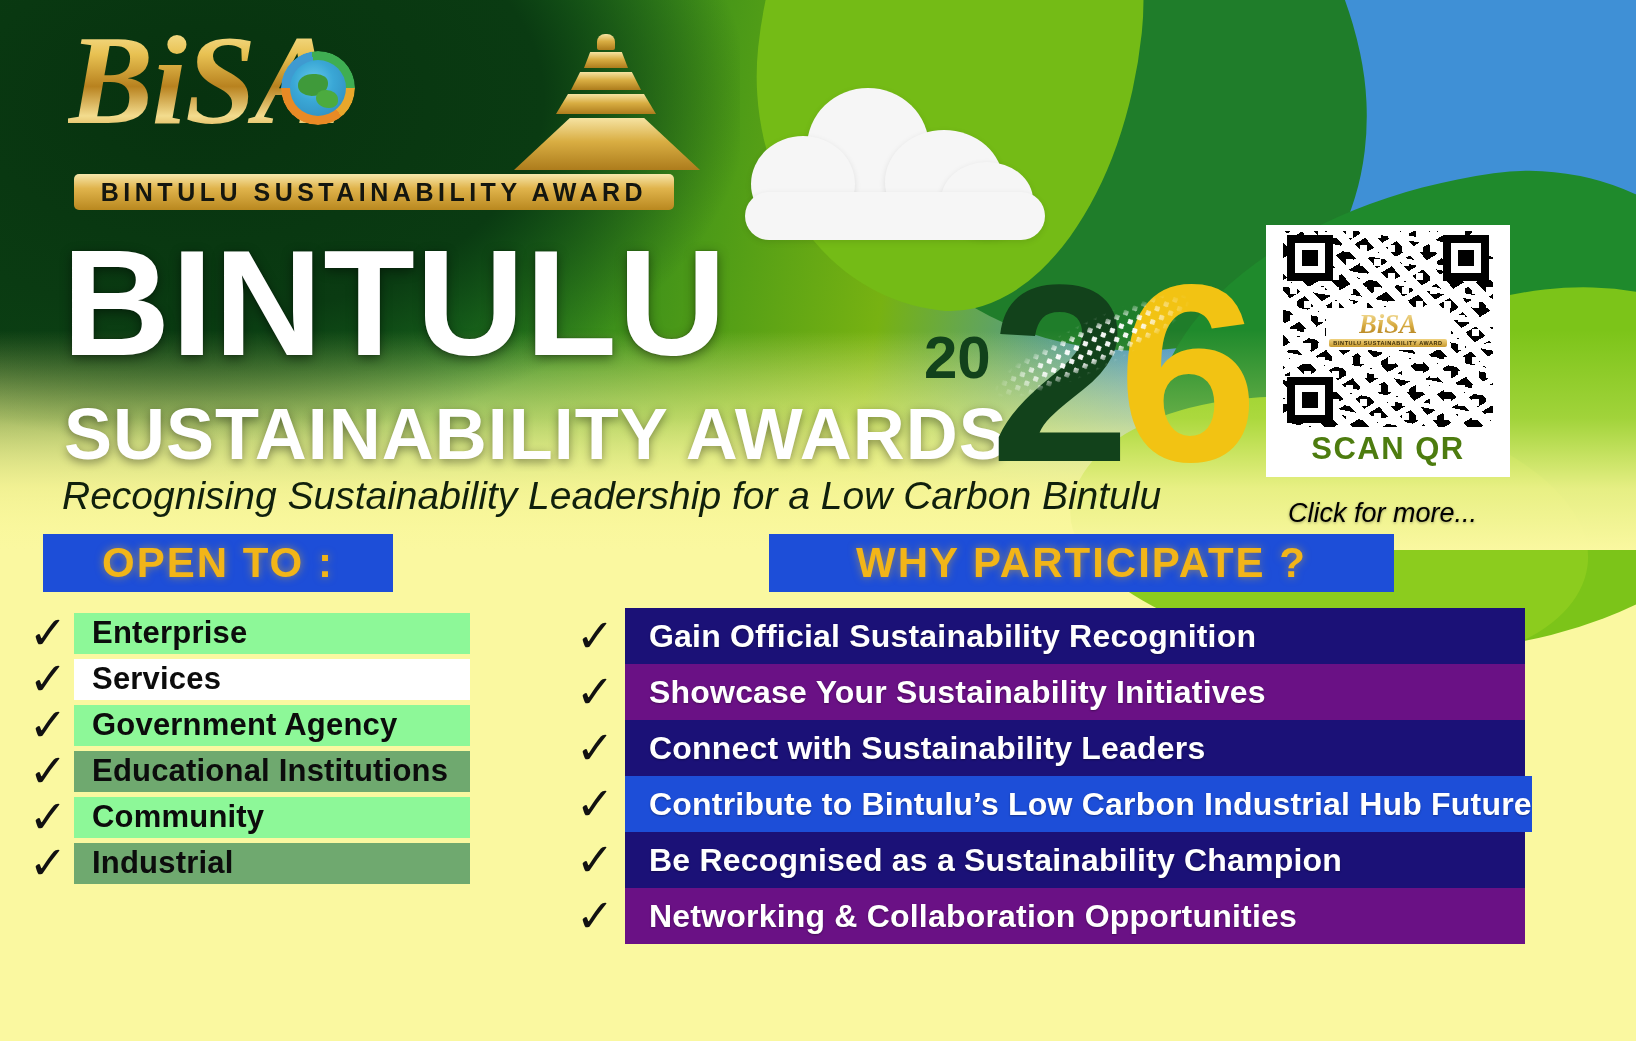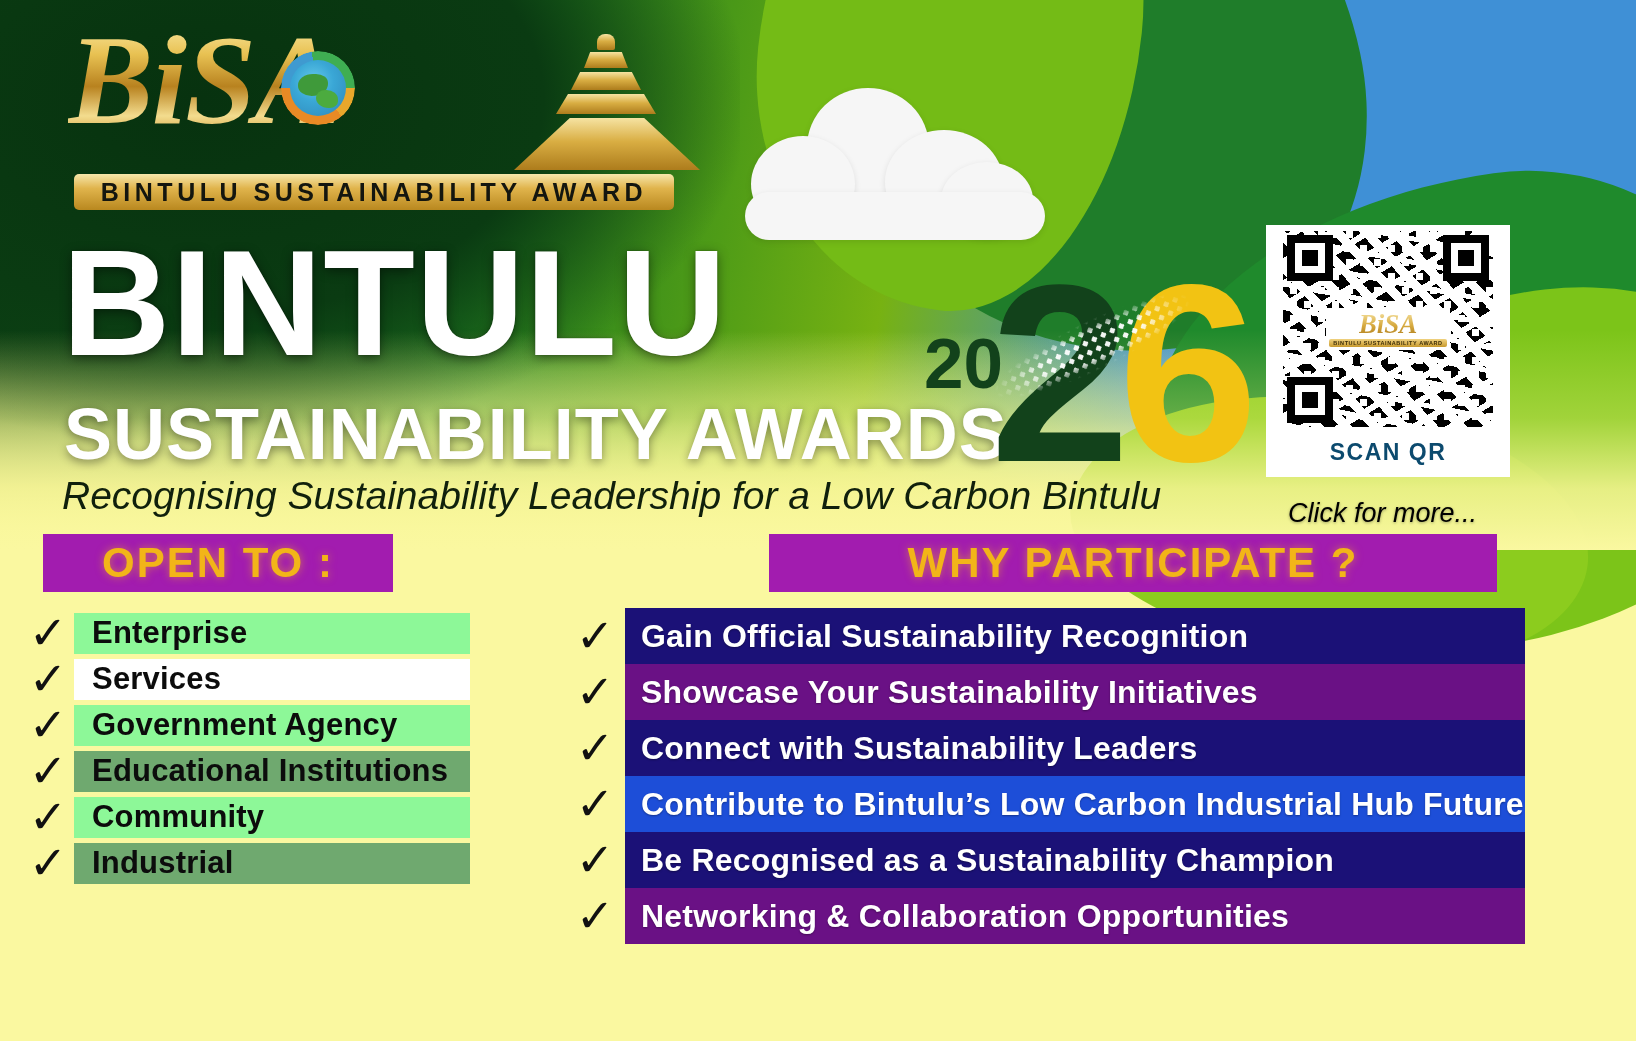--- a/index.html
+++ b/index.html
@@ -218,7 +218,7 @@
   .year-wrap { position: absolute; left: 912px; top: 238px; width: 320px; height: 270px; }
   .year-20 {
     position: absolute; left: 12px; top: 90px;
-    font-size: 71px; font-weight: bold; color: #12421b; line-height: 1;
+    font-size: 60px; font-weight: bold; color: #12421b; line-height: 1;
   }
   .year-2 {
     position: absolute; left: 78px; top: 10px;

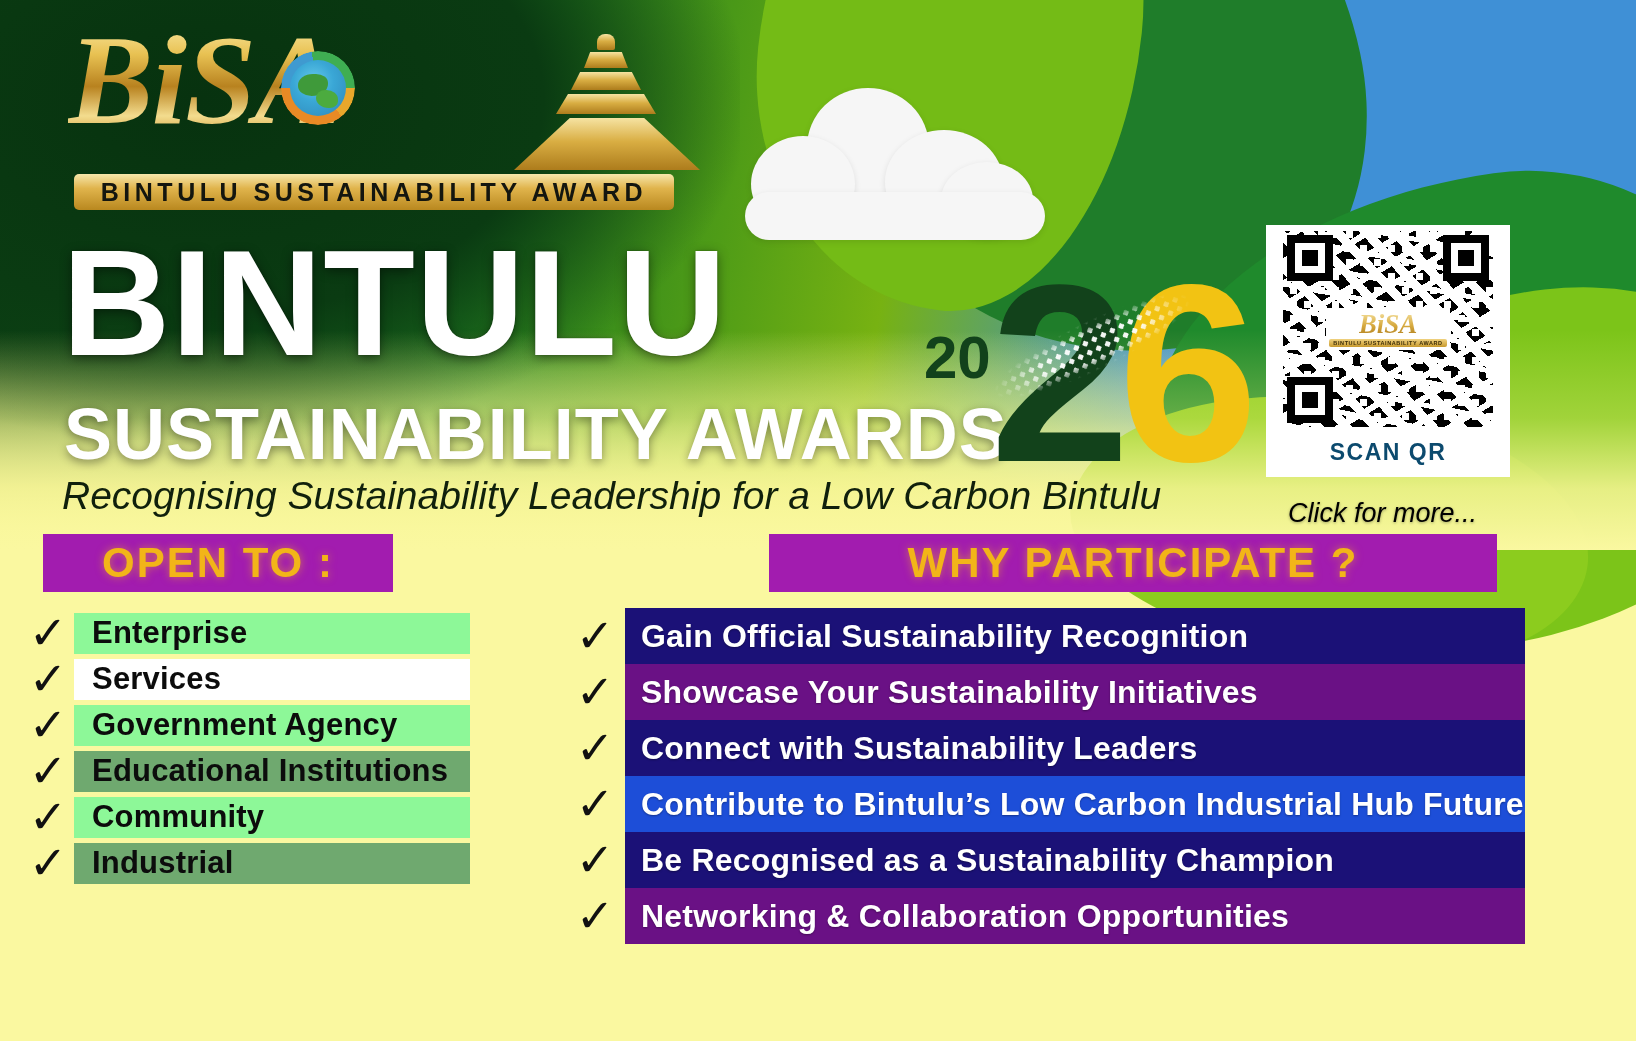--- a/index.html
+++ b/index.html
@@ -299,8 +299,8 @@
     padding: 1px 4px; border-radius: 2px; white-space: nowrap;
   }
   .qr-caption {
-    margin-top: 12px;
-    font-size: 23px; font-weight: bold; color: #0c4a6e; letter-spacing: 1.5px;
+    margin-top: 4px;
+    font-size: 31px; font-weight: bold; color: #4d7c0f; letter-spacing: 1.5px;
   }
   .qr-click {
     position: absolute; left: 1288px; top: 498px;

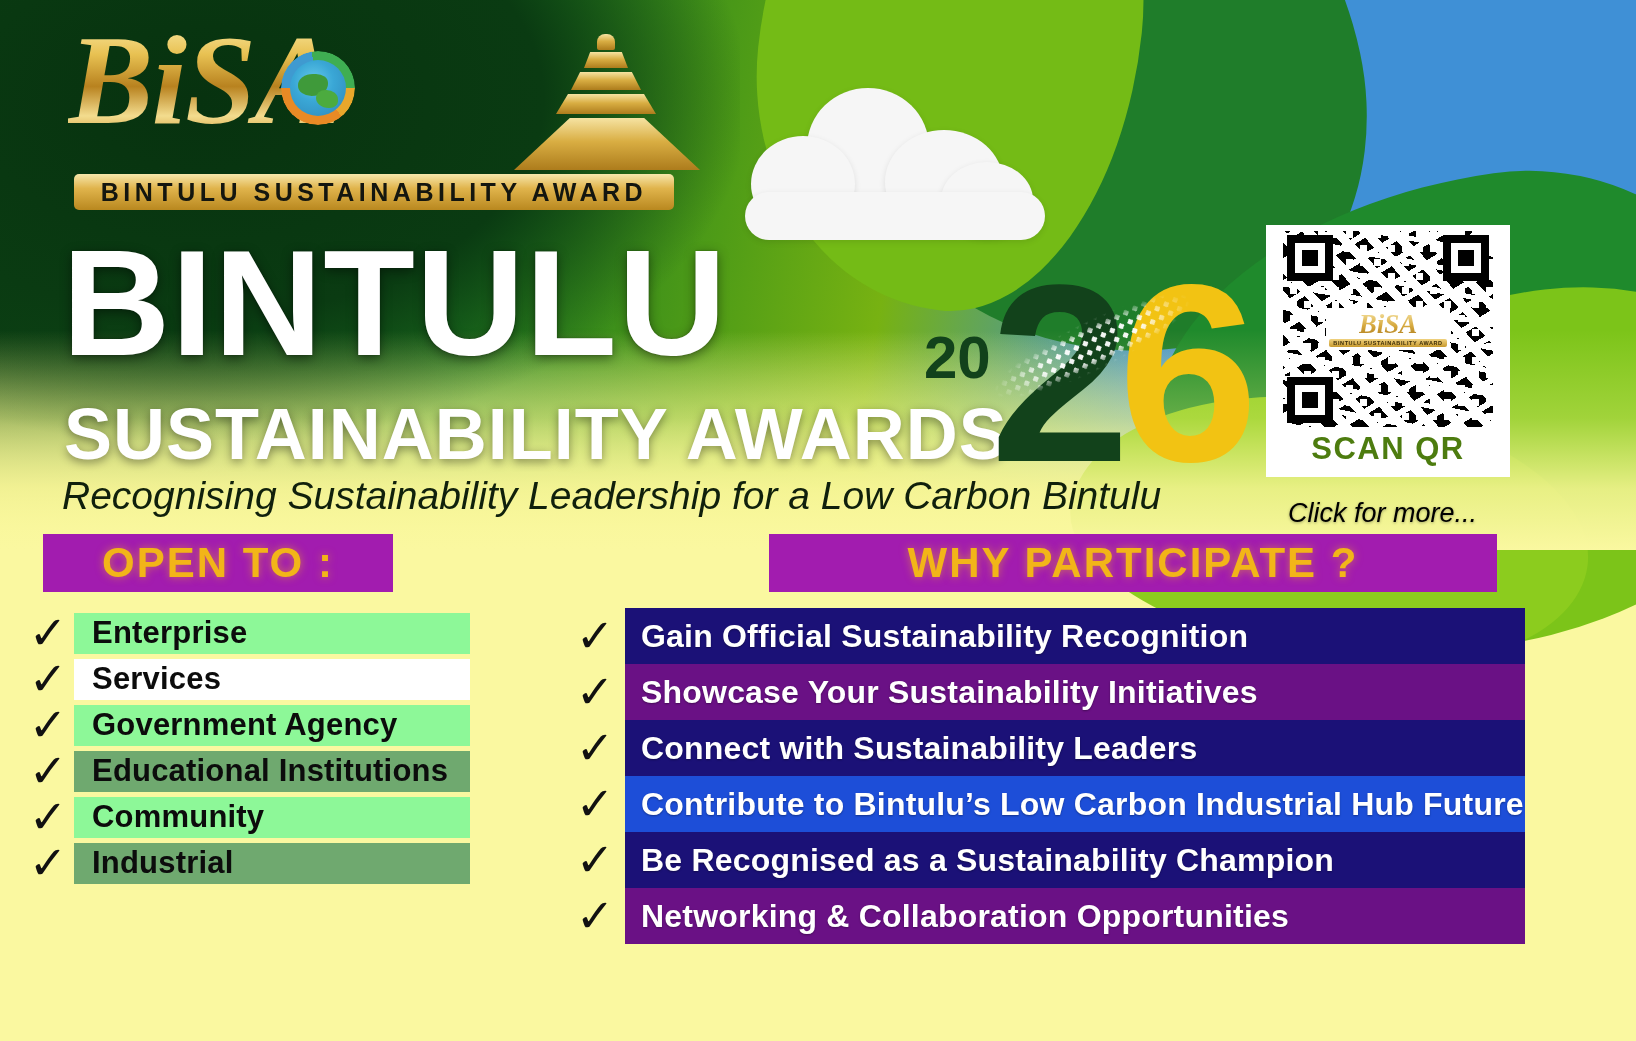--- a/index.html
+++ b/index.html
@@ -312,7 +312,7 @@
   
   .sec-head {
     position: absolute;
-    background: #a21caf;
+    background: #1d4ed8;
     display: flex; align-items: center; justify-content: center;
   }
   .sec-head span {

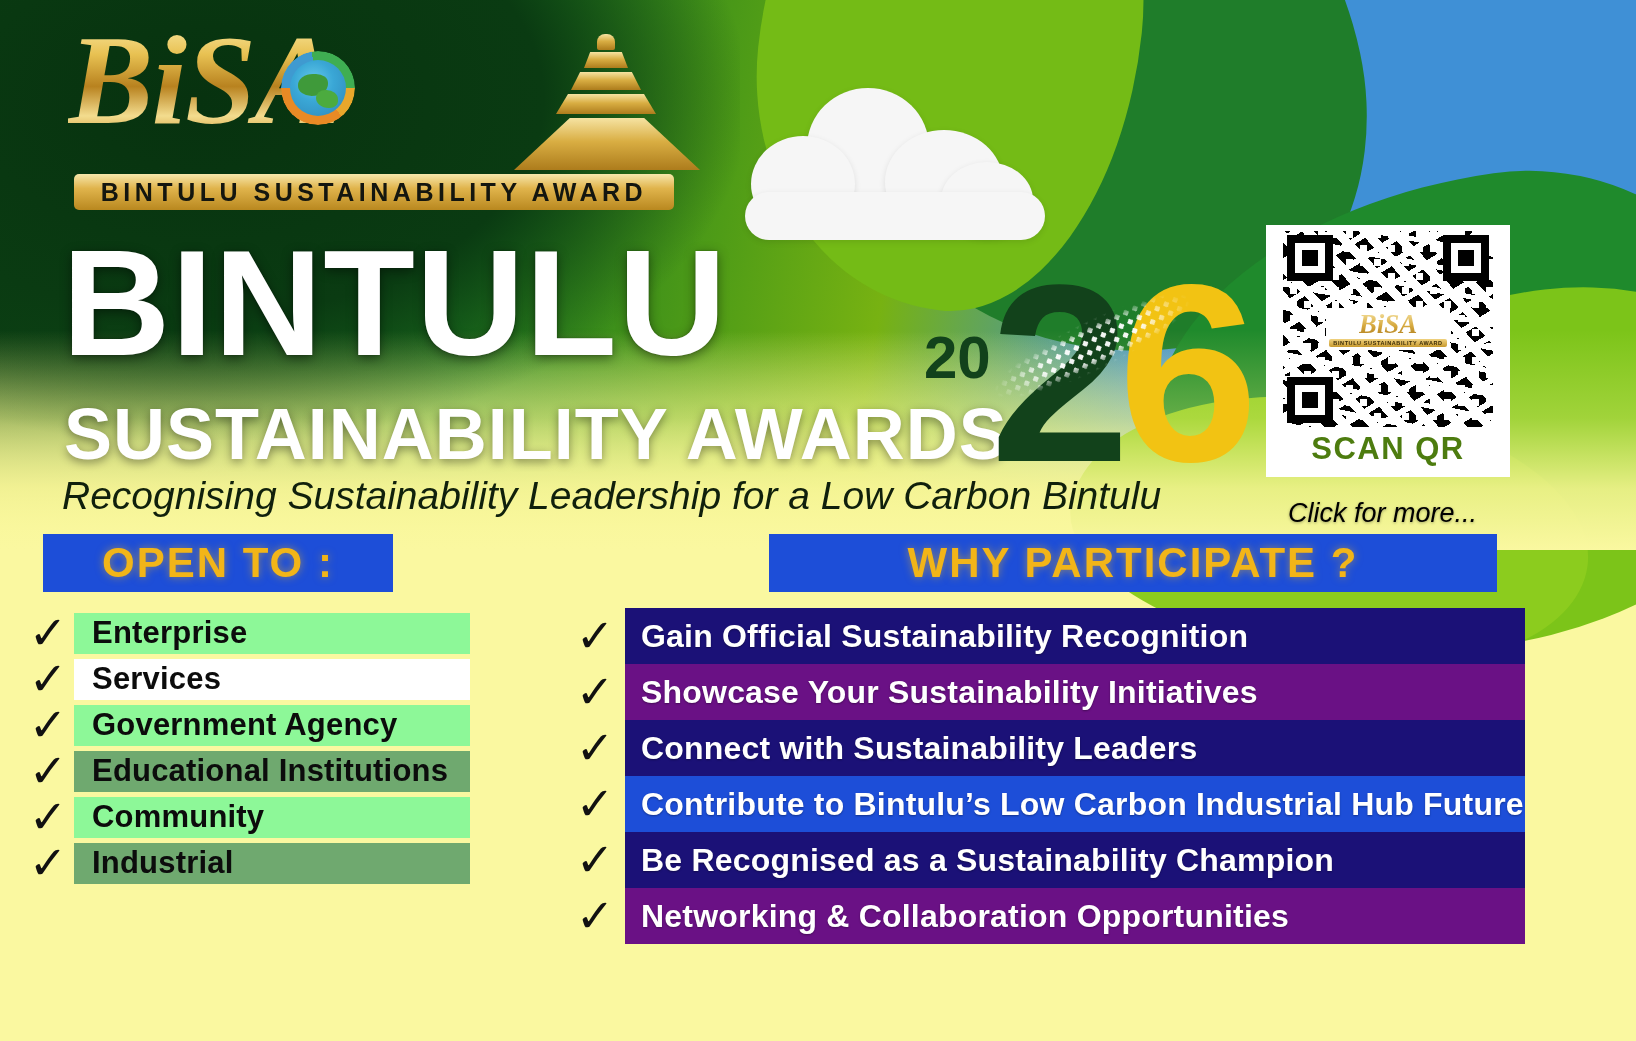--- a/index.html
+++ b/index.html
@@ -322,7 +322,7 @@
     white-space: nowrap;
   }
   .sec-head-left  { left: 43px;  top: 534px; width: 350px; height: 58px; }
-  .sec-head-right { left: 769px; top: 534px; width: 728px; height: 58px; }
+  .sec-head-right { left: 769px; top: 534px; width: 625px; height: 58px; }
 
   
   .list { position: absolute; }

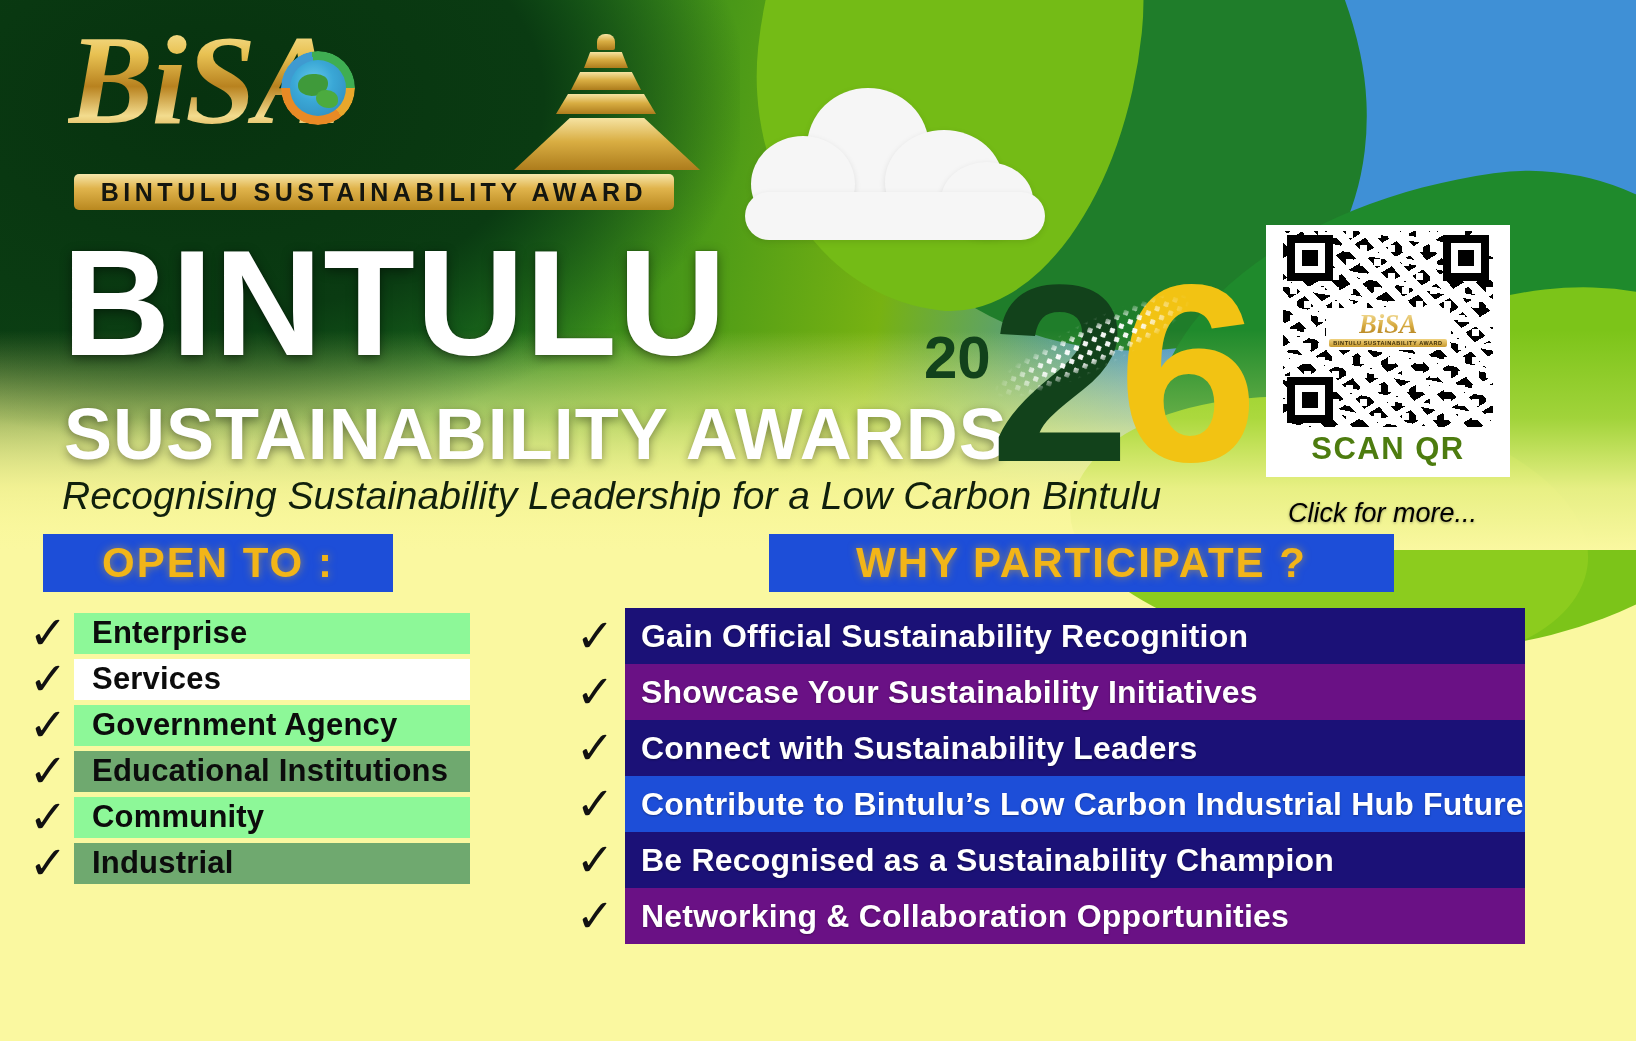--- a/index.html
+++ b/index.html
@@ -359,7 +359,7 @@
     color: #ffffff;
     text-shadow: 0 1px 2px rgba(0,0,0,0.35);
   }
-  .row-right .pill { padding-left: 16px; }
+  .row-right .pill { padding-left: 24px; }
   .row-right .pill span { font-size: 32px; }
 </style>
 </head>

